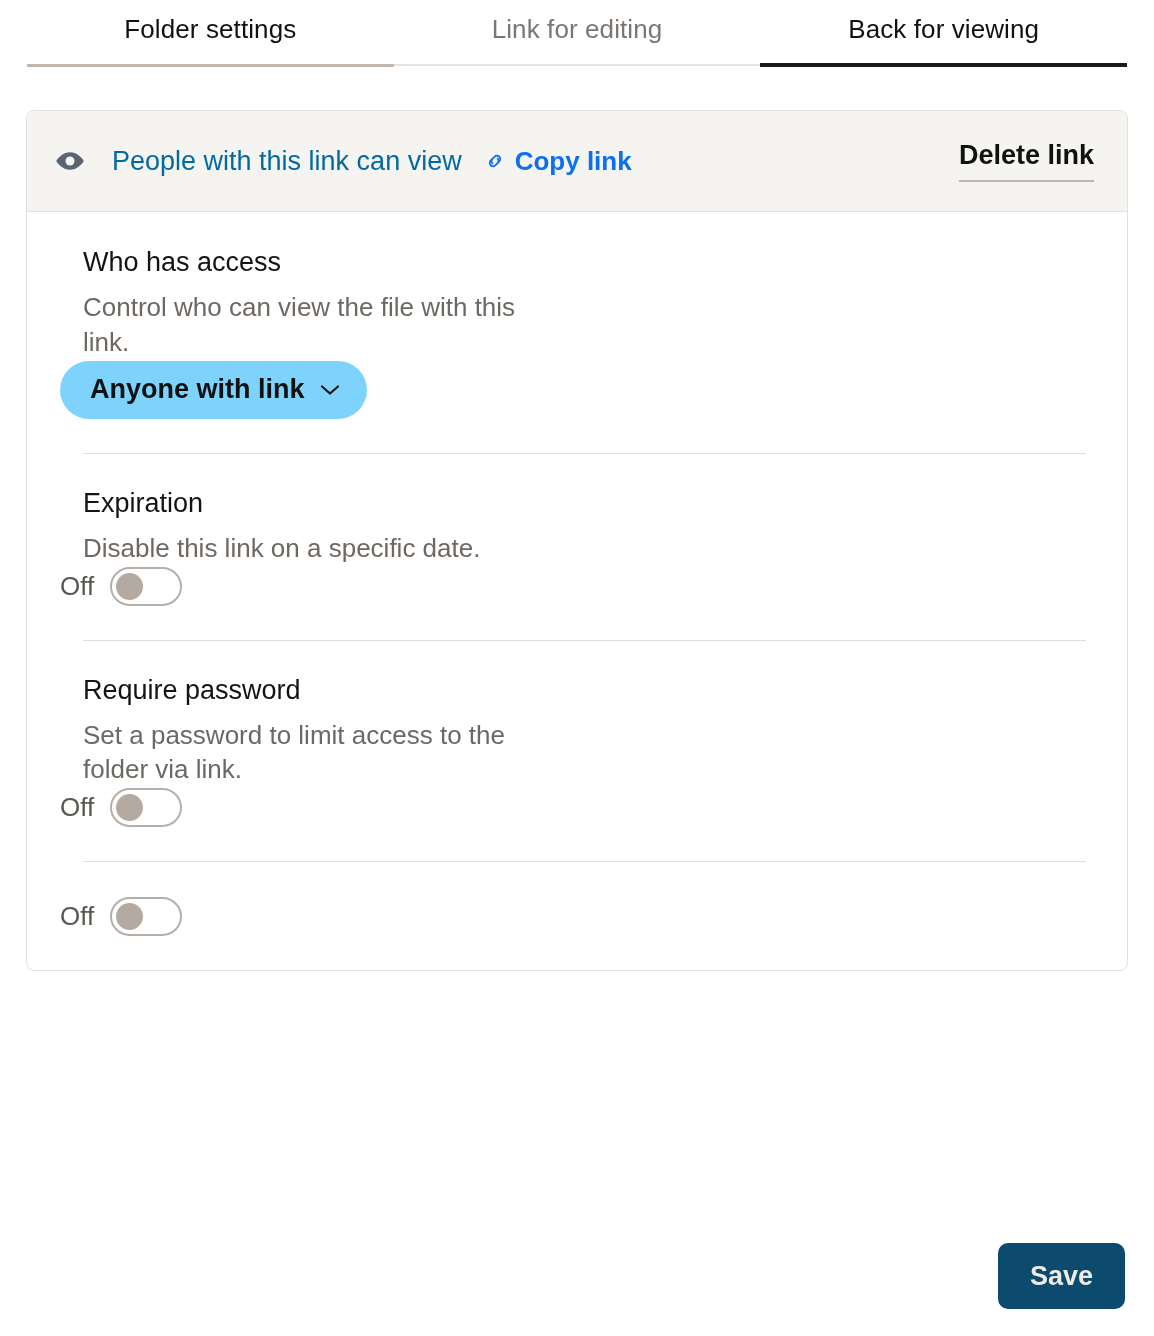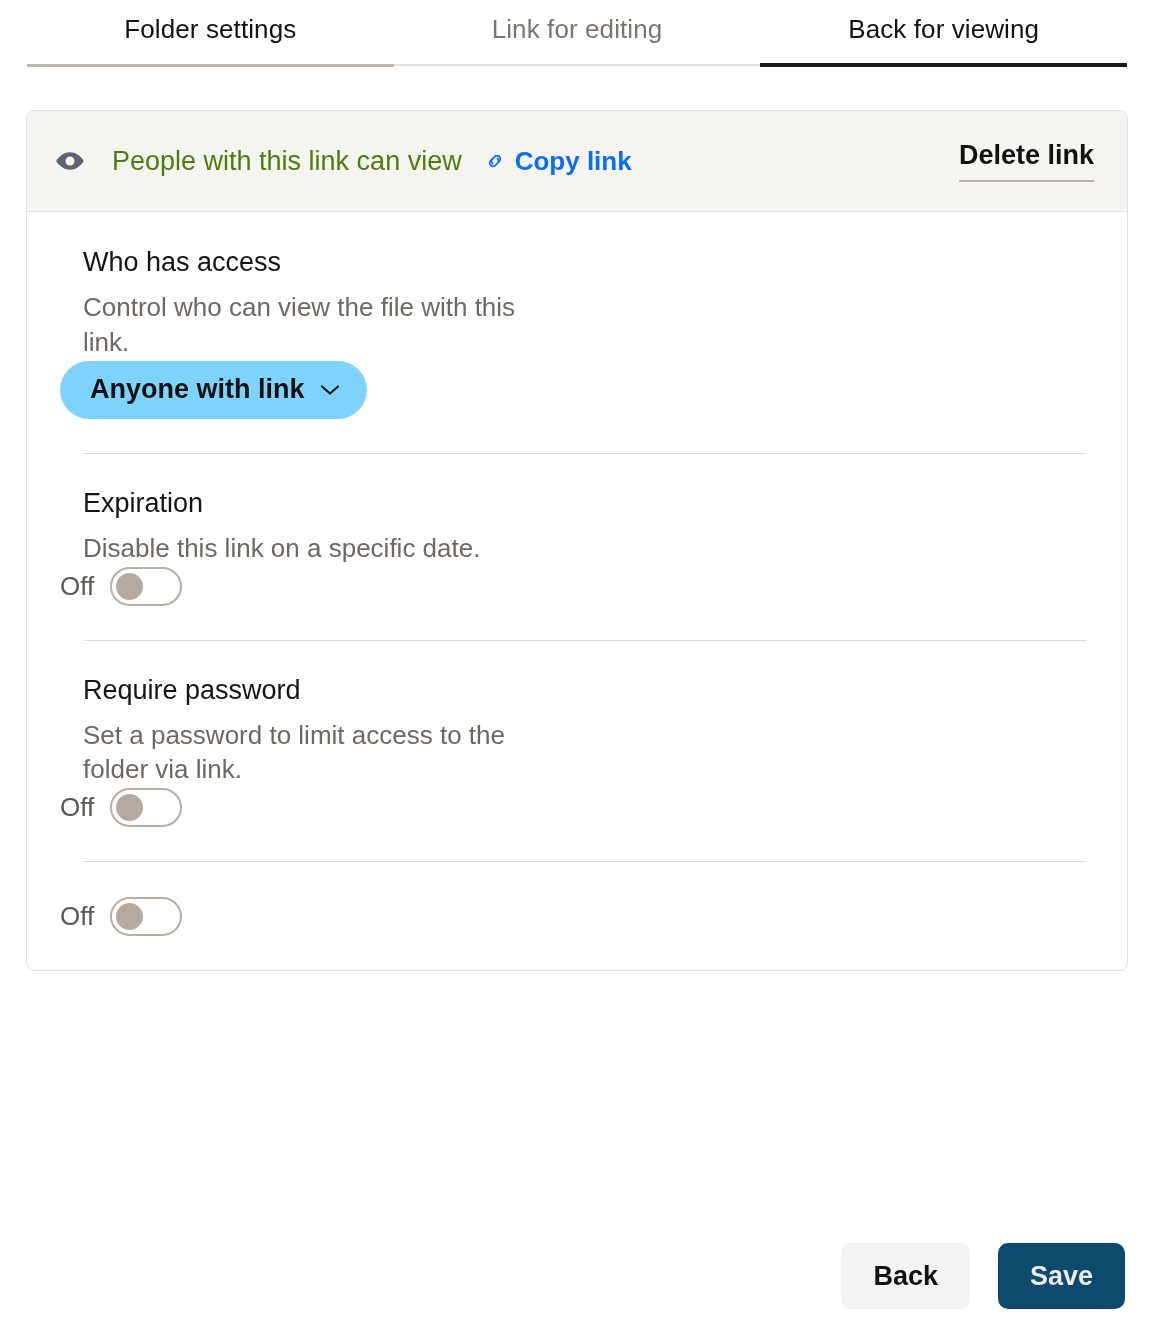--- a/index.html
+++ b/index.html
@@ -72,7 +72,7 @@
   .eye-icon { width: 30px; height: 30px; display: block; flex: none; }
   .header-text {
     font-size: 27px;
-    color: #4d7c0f;
+    color: #0369a1;
     margin-left: 27px;
     white-space: nowrap;
   }

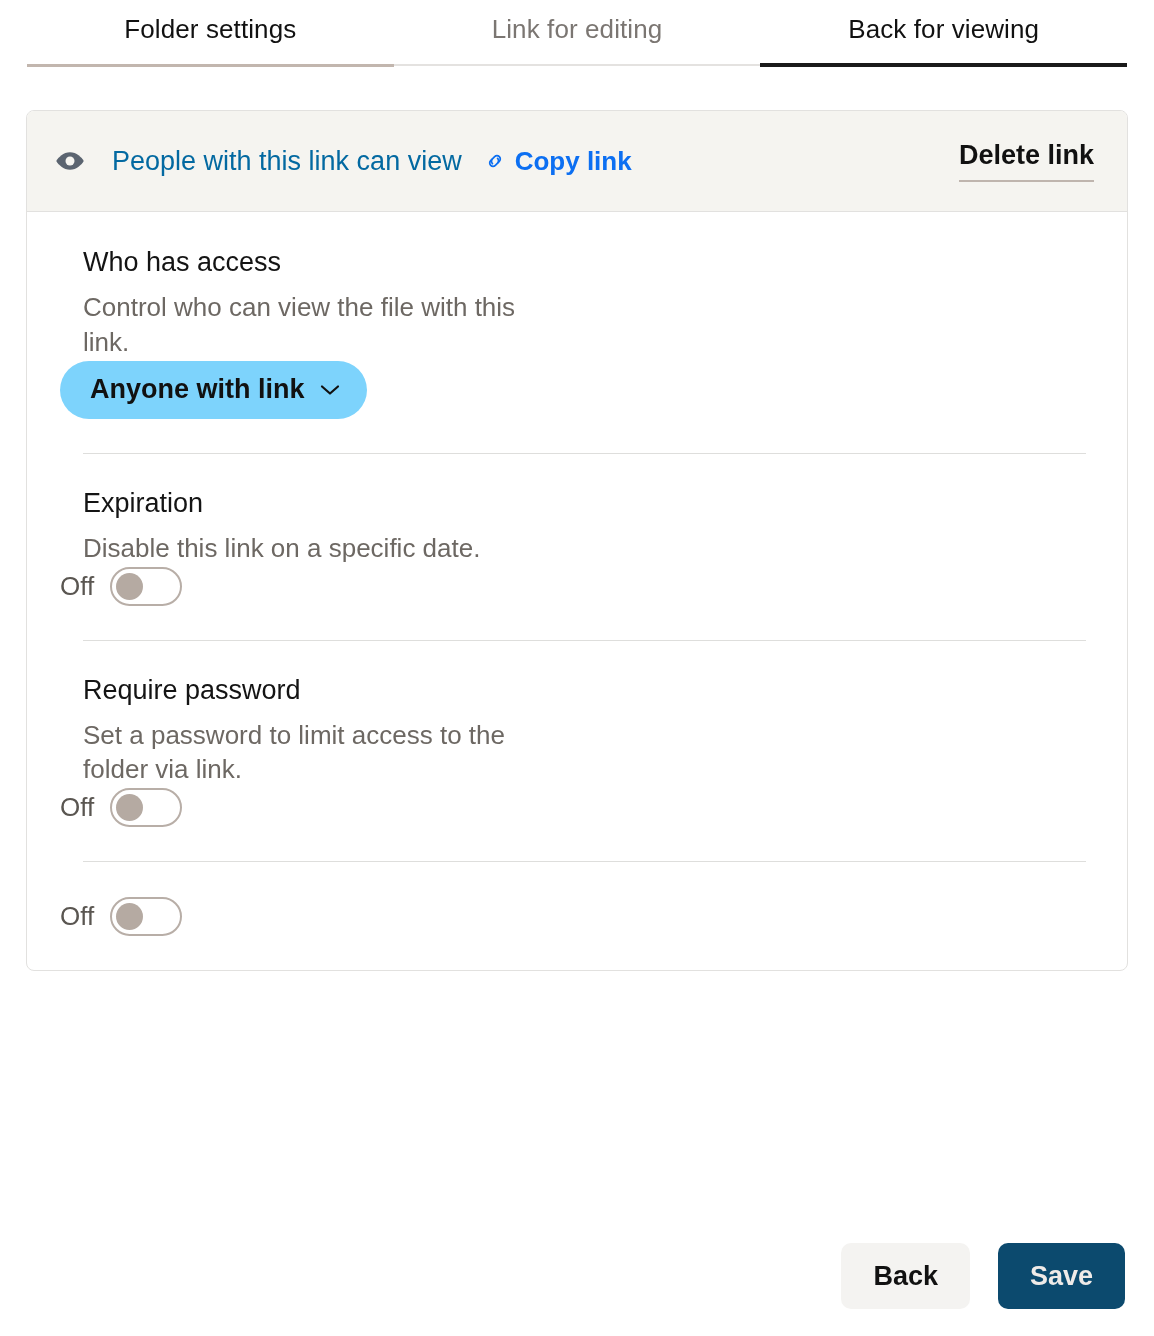--- a/index.html
+++ b/index.html
@@ -318,7 +318,6 @@
 </div>
 
 <div class="footer">
-  <button class="btn btn-back">Back</button>
   <button class="btn btn-save">Save</button>
 </div>
 

